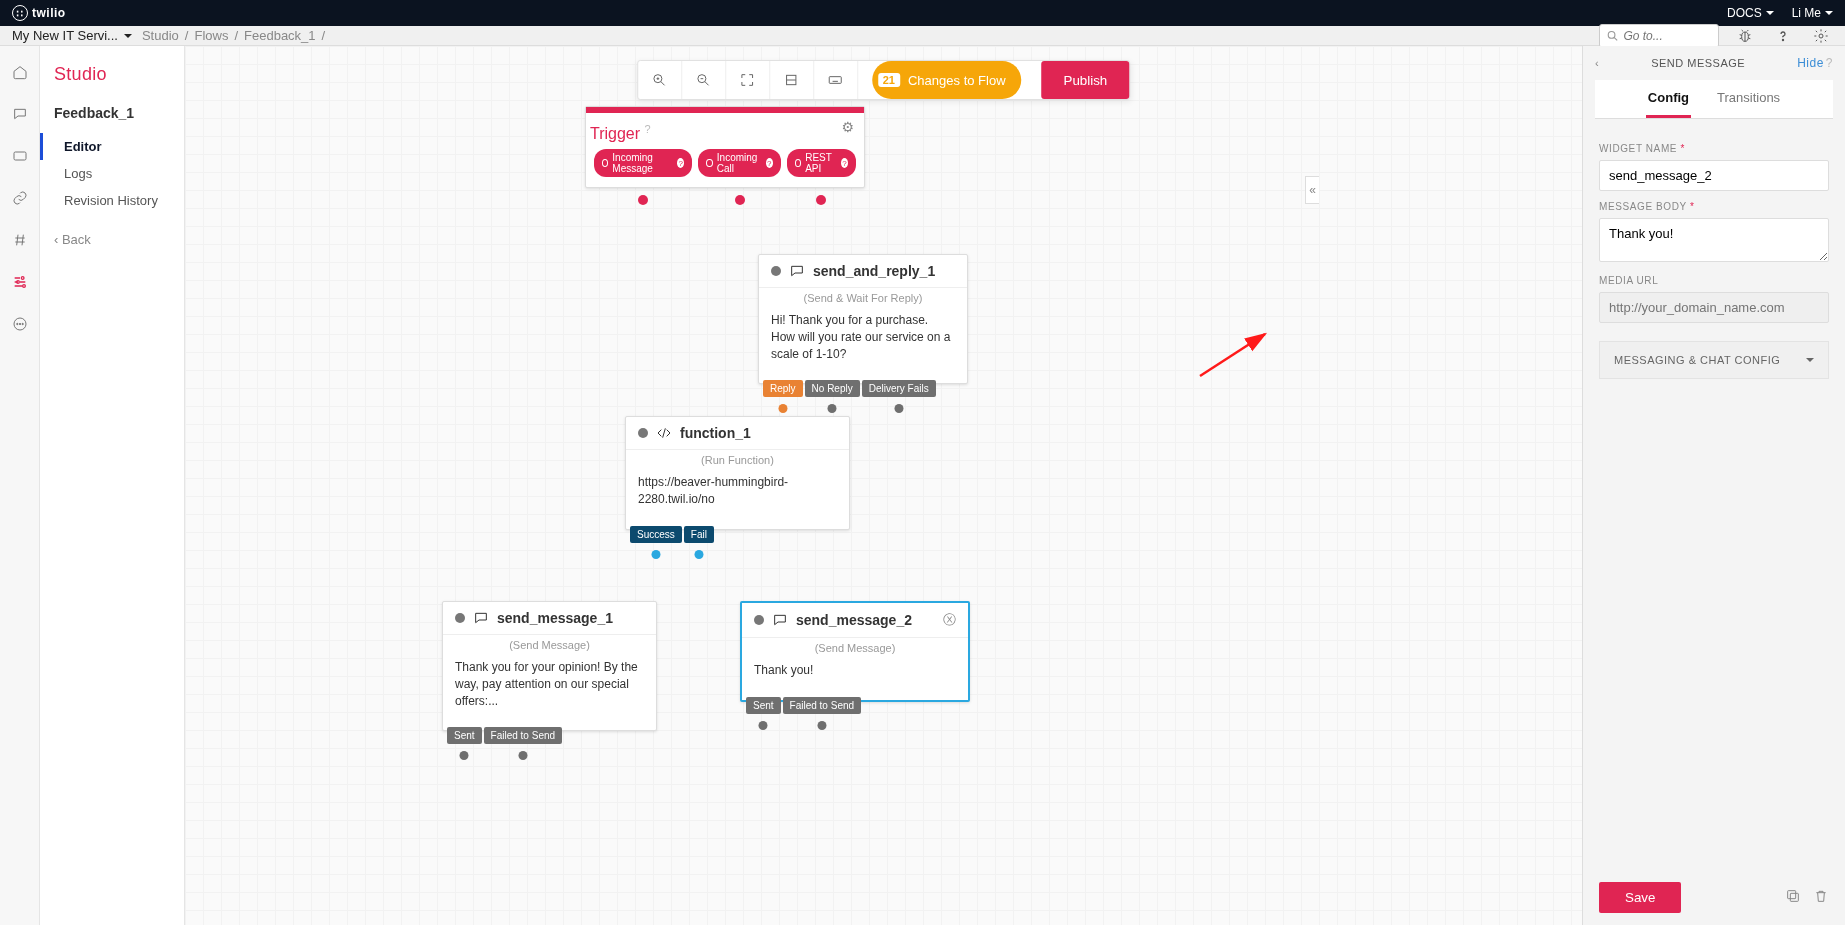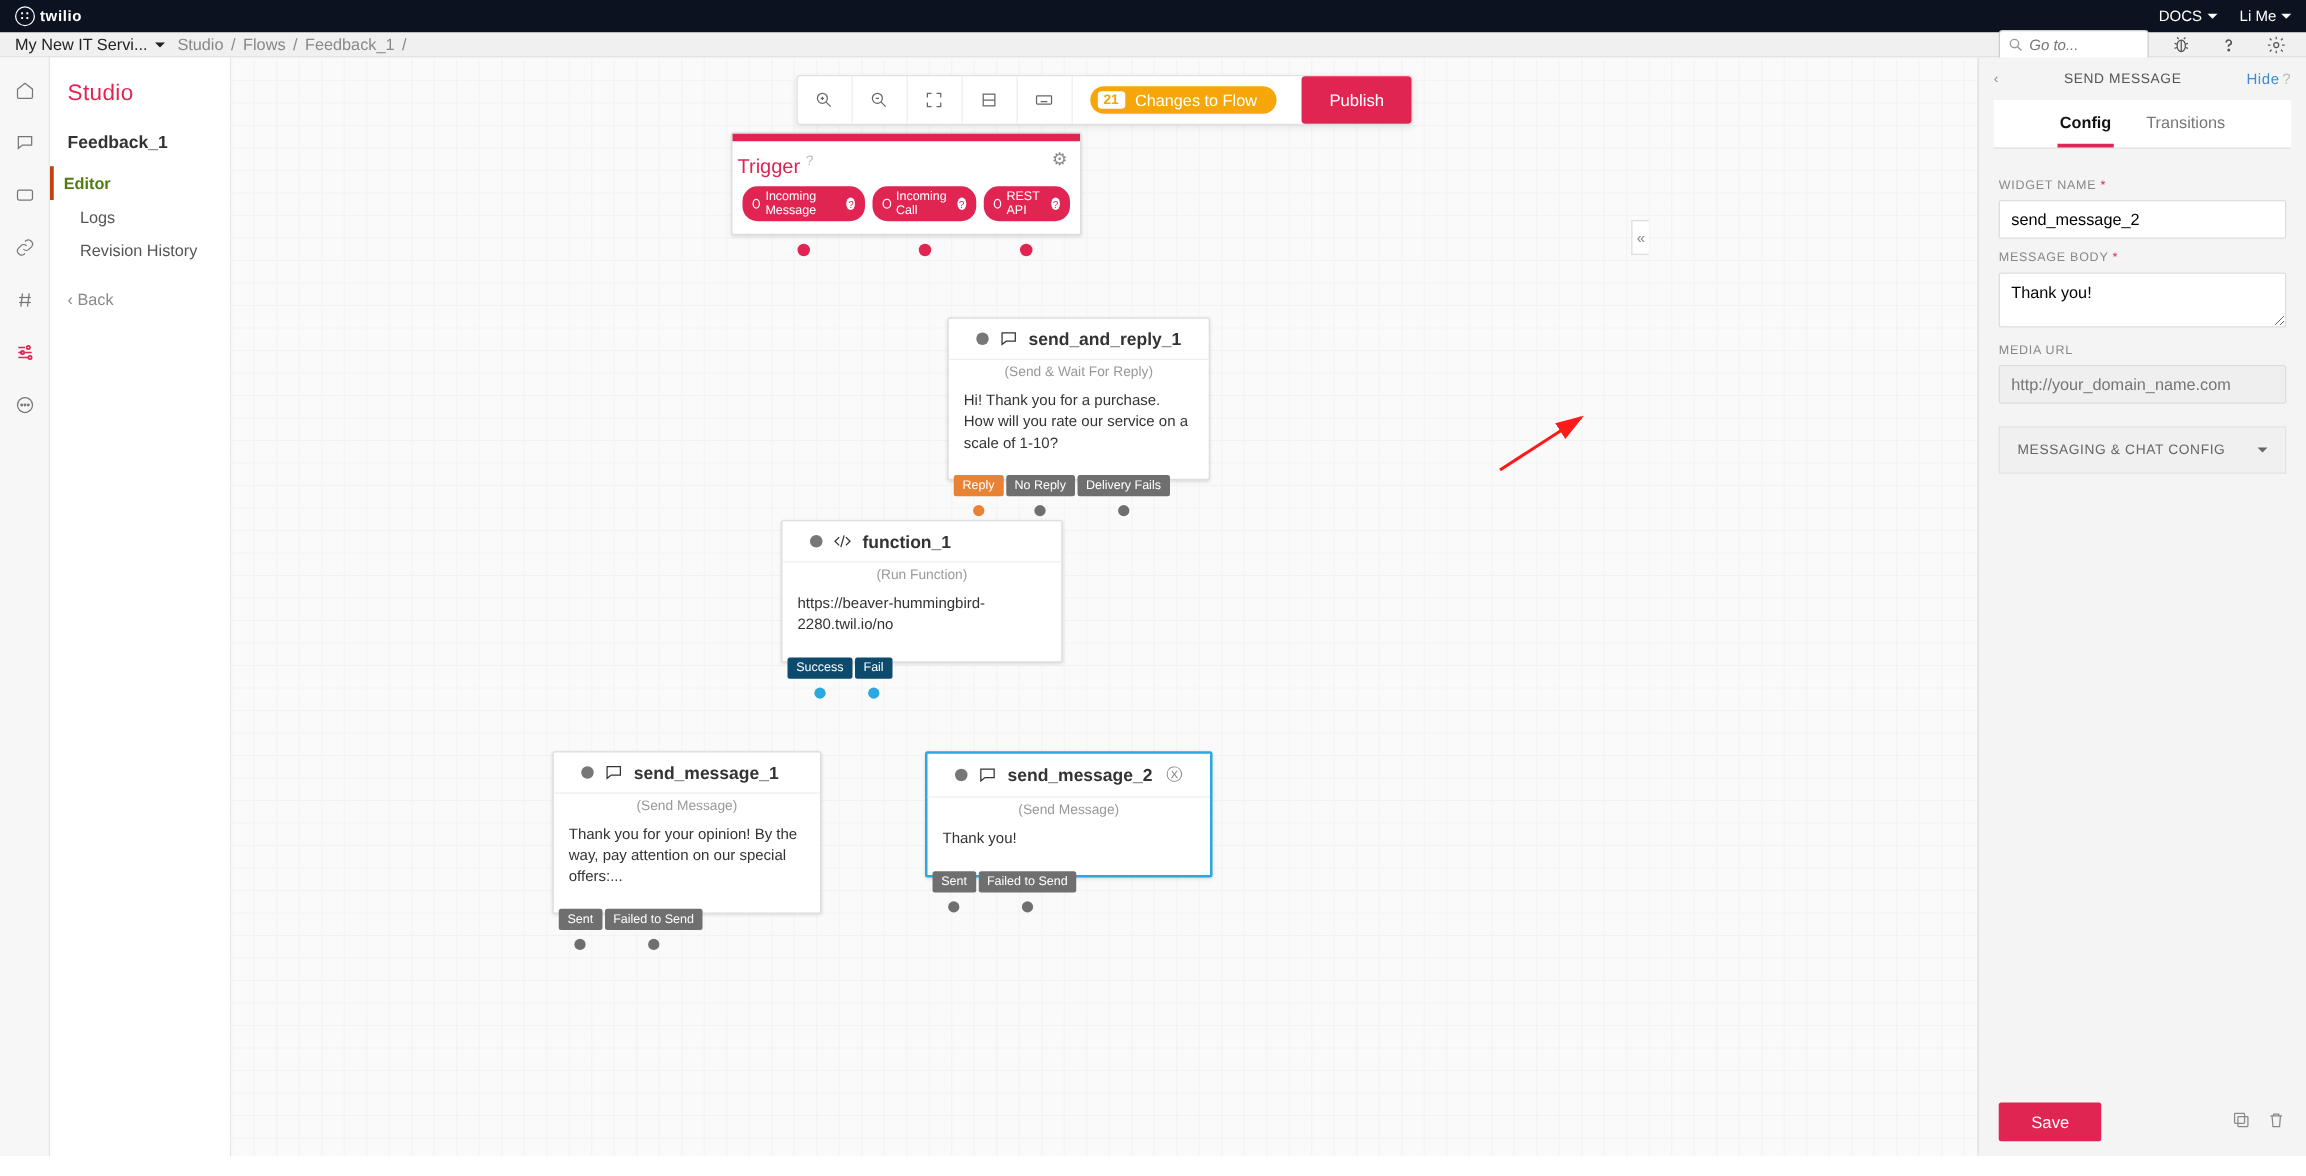--- a/index.html
+++ b/index.html
@@ -44,7 +44,7 @@
 
 .float-tb { position:absolute; top:14px; left:50%; transform:translateX(-50%); display:flex; align-items:center; gap:0; background:#fff; border:1px solid #e1e1e1; border-radius:3px; box-shadow:0 2px 6px rgba(0,0,0,.08); z-index:5;}
 .float-tb .tbtn { width:44px; height:38px; display:flex; align-items:center; justify-content:center; border-right:1px solid #eee; color:#666; cursor:pointer;}
-.changes { background:#f6a609; color:#fff; height:22px; display:flex; align-items:center; padding:0 16px 0 6px; border-radius:20px; margin:0 14px; font-size:13px; font-weight:500;}
+.changes { background:#f6a609; color:#fff; height:38px; display:flex; align-items:center; padding:0 16px 0 6px; border-radius:20px; margin:0 14px; font-size:13px; font-weight:500;}
 .changes .badge { background:#fff; color:#f6a609; border-radius:3px; padding:1px 5px; margin-right:8px; font-weight:700; font-size:11px;}
 .publish { background:#e02553; color:#fff; border:none; height:38px; padding:0 22px; border-radius:3px; font-weight:500; margin-left:6px; cursor:pointer;}
 

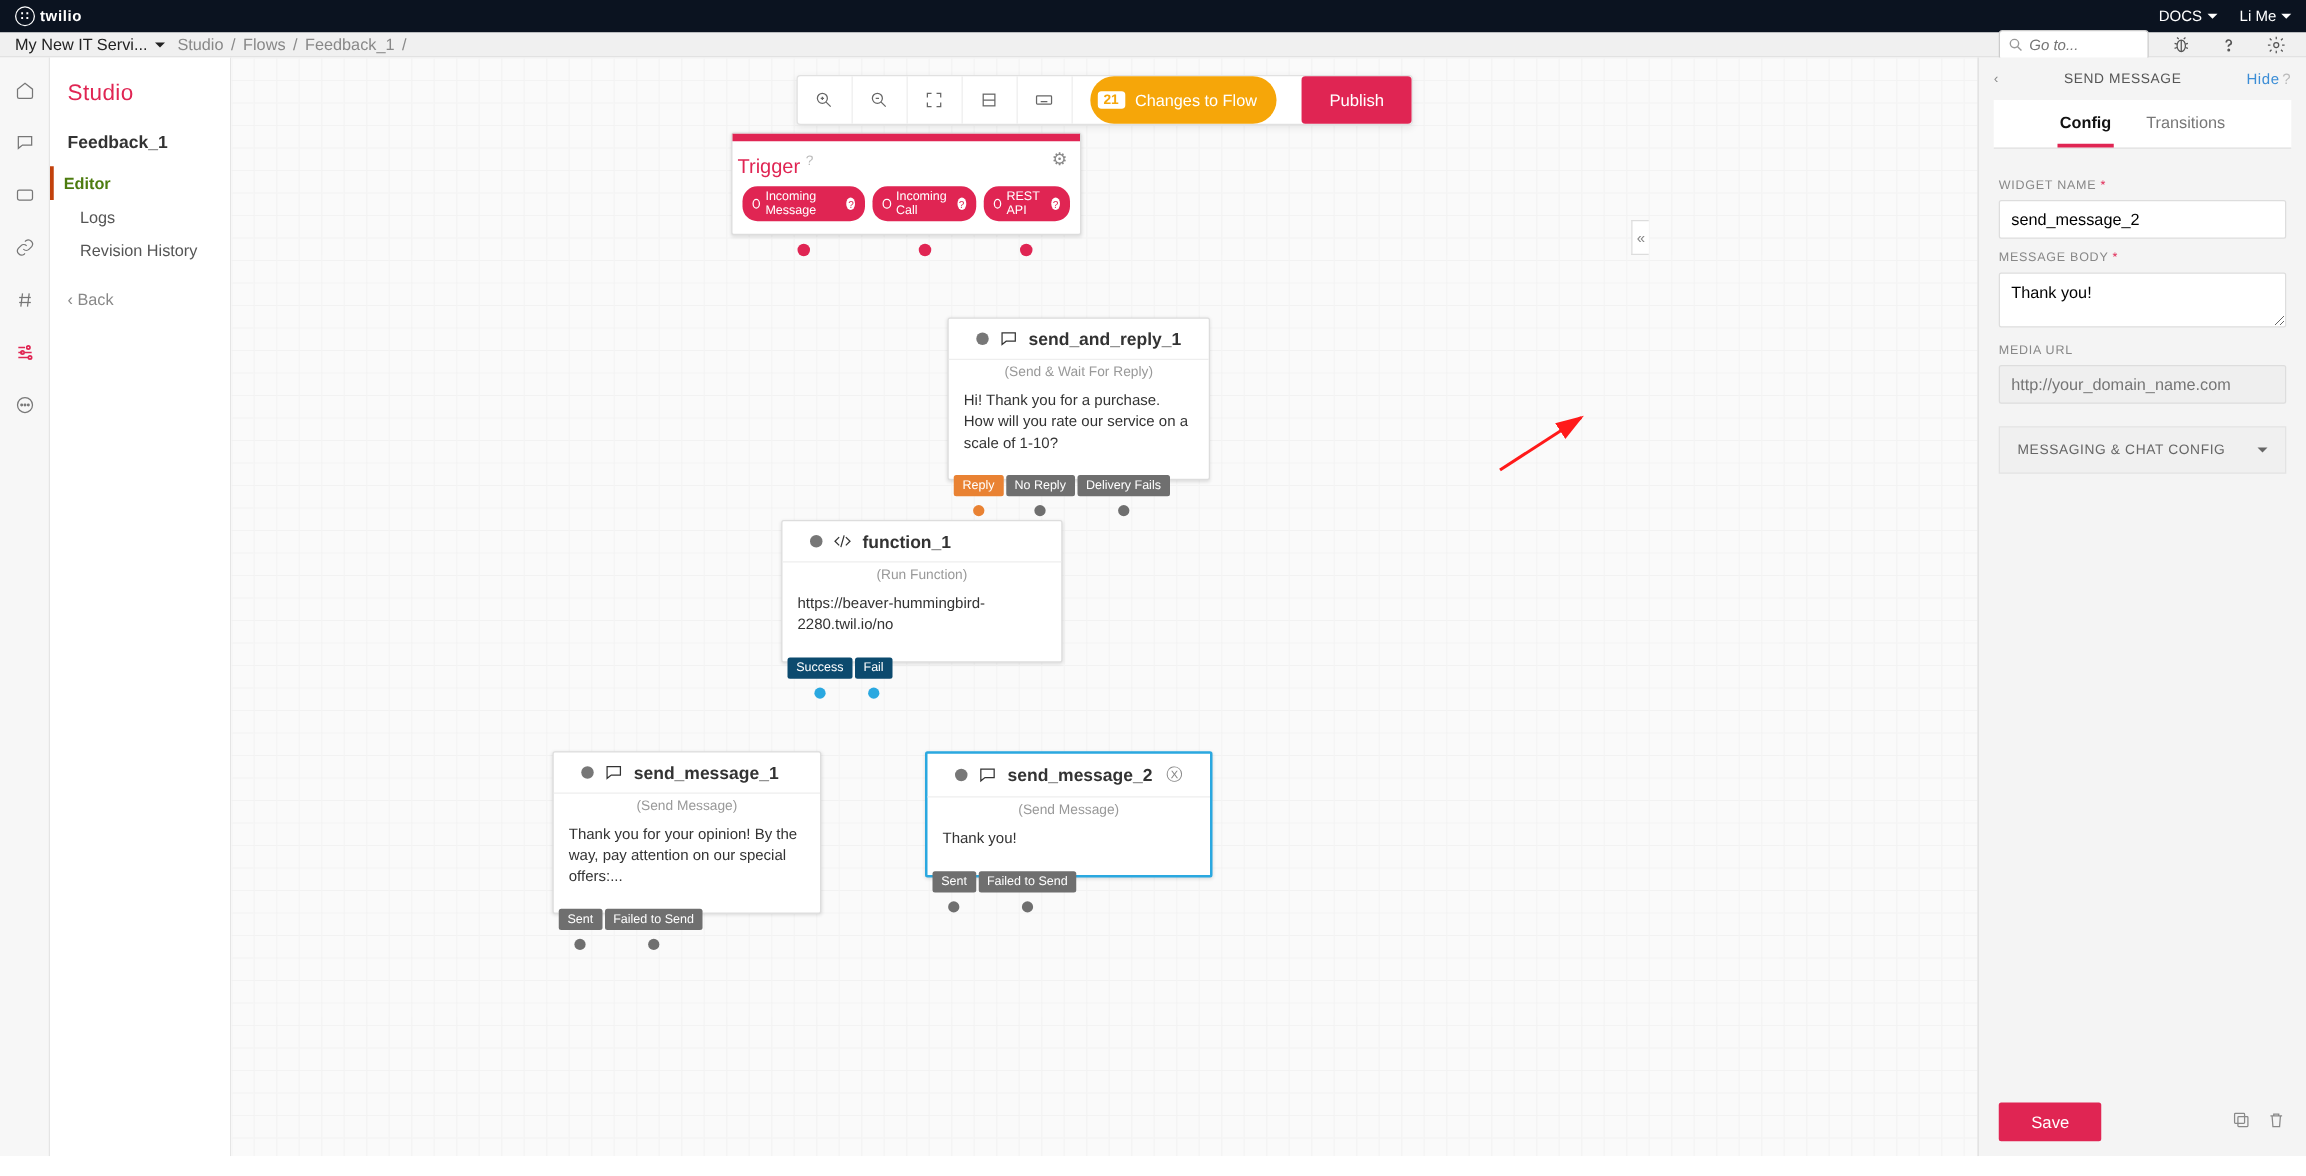--- a/index.html
+++ b/index.html
@@ -33,7 +33,7 @@
 .sidepanel h1 { color:#e02553; font-size:18px; font-weight:500; margin-bottom:20px; letter-spacing:.3px;}
 .sidepanel .flowname { font-weight:600; font-size:14px; margin-bottom:12px;}
 .sidepanel .navitem { padding:6px 0 6px 10px; font-size:13px; color:#555; cursor:pointer;}
-.sidepanel .navitem.active { border-left:3px solid #c2410c; margin-left:-14px; padding-left:8px; font-weight:600; color:#4d7c0f;}
+.sidepanel .navitem.active { border-left:3px solid #1d4ed8; margin-left:-14px; padding-left:21px; font-weight:600; color:#0f172a;}
 .sidepanel .back { color:#888; margin-top:18px; font-size:13px; cursor:pointer;}
 
 .canvas { flex:1; position:relative; background:#fafafa; overflow:hidden;}

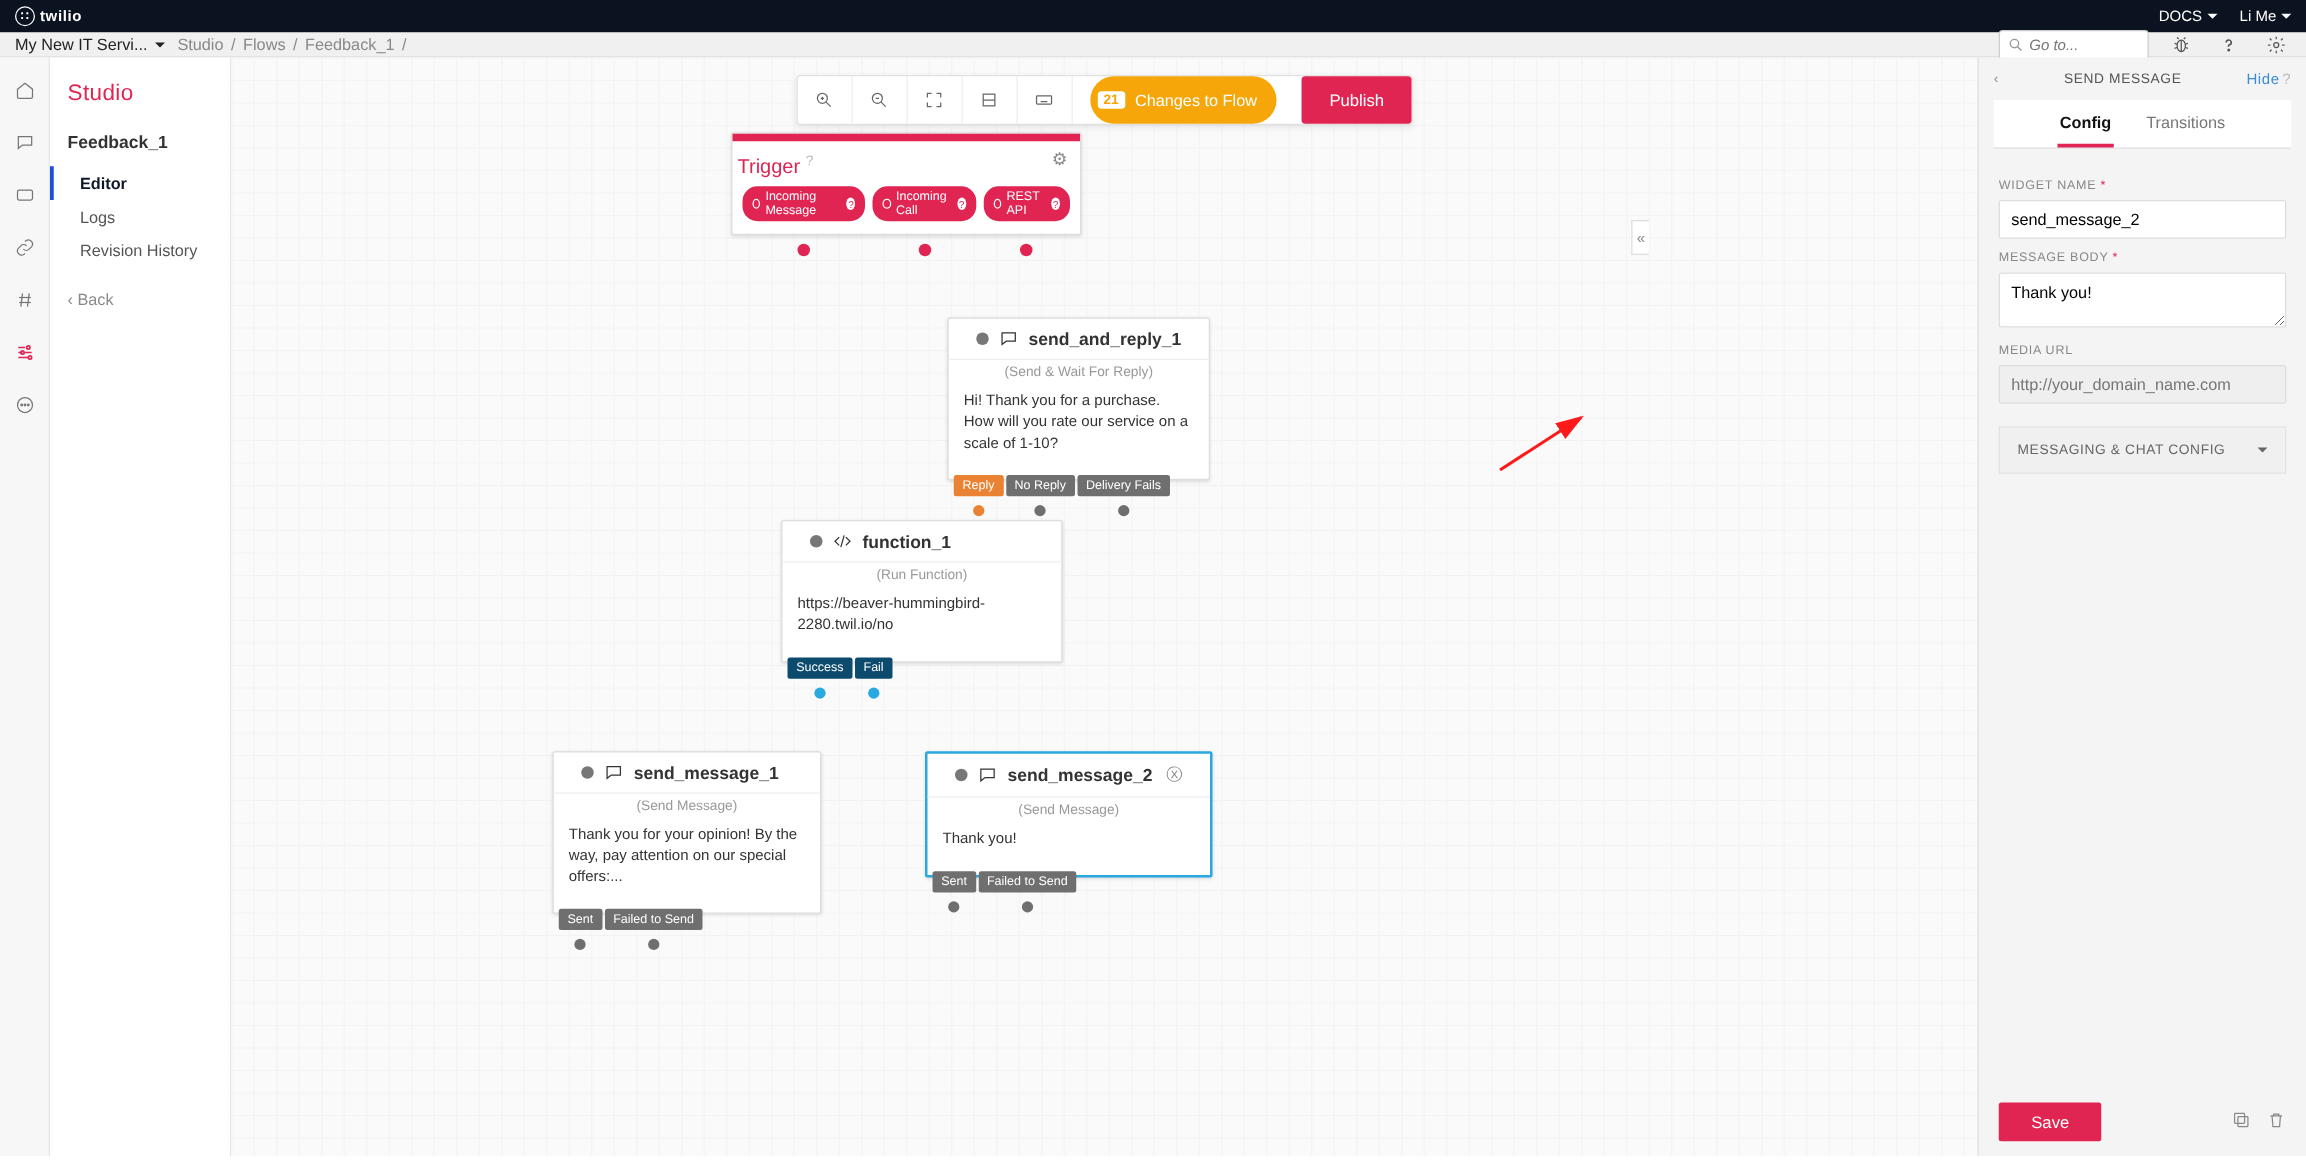--- a/index.html
+++ b/index.html
@@ -51,7 +51,7 @@
 
 .node { position:absolute; background:#fff; border:1px solid #ddd; border-radius:2px; box-shadow:0 1px 3px rgba(0,0,0,.12); z-index:3;}
 .node.selected { border:2px solid #2aa8e0; }
-.node .hdr { display:flex; align-items:center; padding:8px 22px; gap:8px; border-bottom:1px solid #eee;}
+.node .hdr { display:flex; align-items:center; padding:8px 12px; gap:8px; border-bottom:1px solid #eee;}
 .node .hdr .dot { width:10px; height:10px; border-radius:50%; background:#777;}
 .node .hdr .title { font-weight:600; font-size:14px; flex:1;}
 .node .hdr .close { color:#888; cursor:pointer; font-size:13px;}

